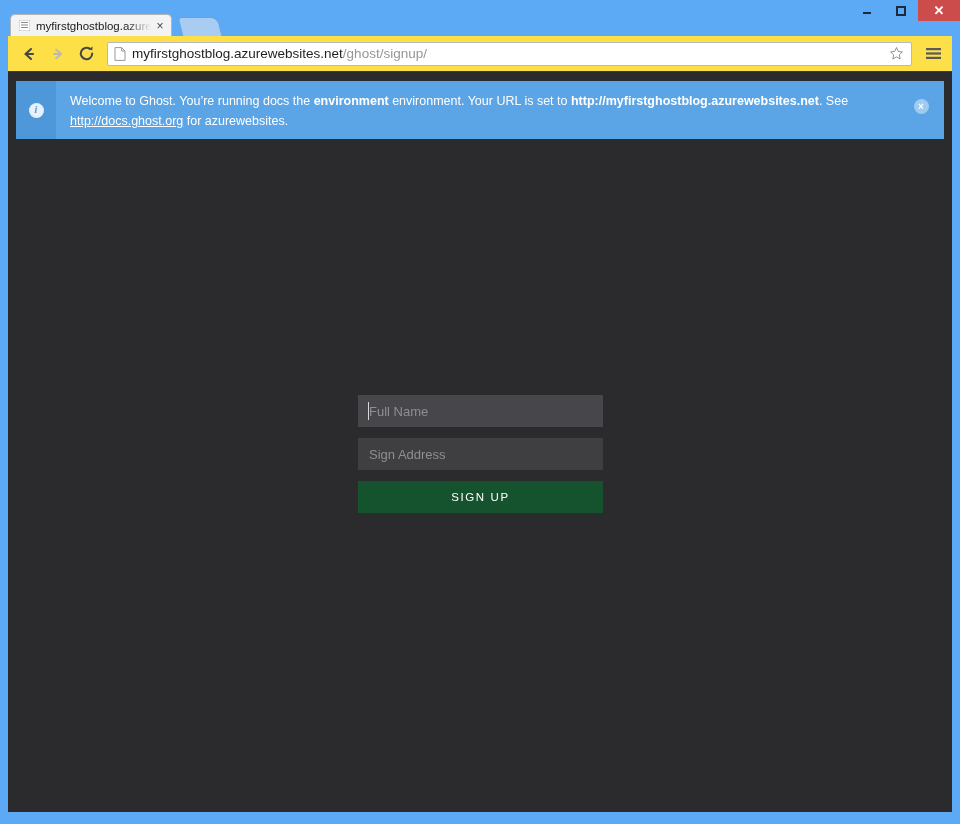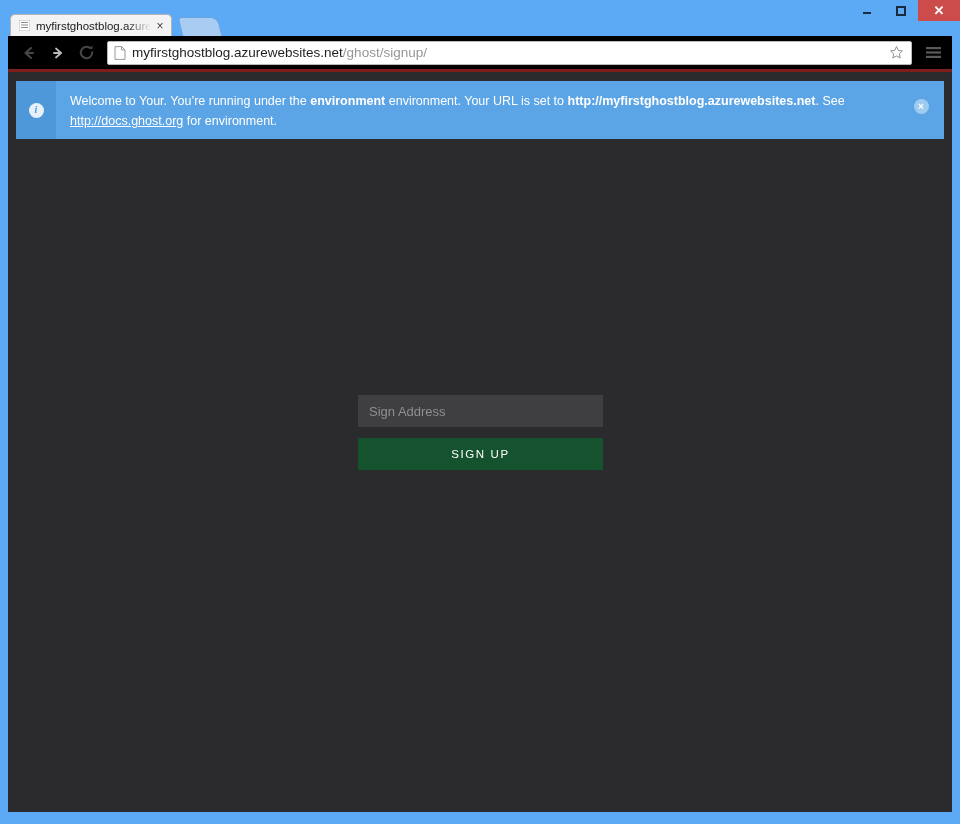--- a/index.html
+++ b/index.html
@@ -116,8 +116,8 @@
     top: 36px;
     width: 944px;
     height: 36px;
-    background: #000000;
-    border-bottom: 3px solid #7f1d1d;
+    background: #fde047;
+    border-bottom: 1px solid #7f1d1d;
     display: flex;
     align-items: center;
     padding: 0 6px;

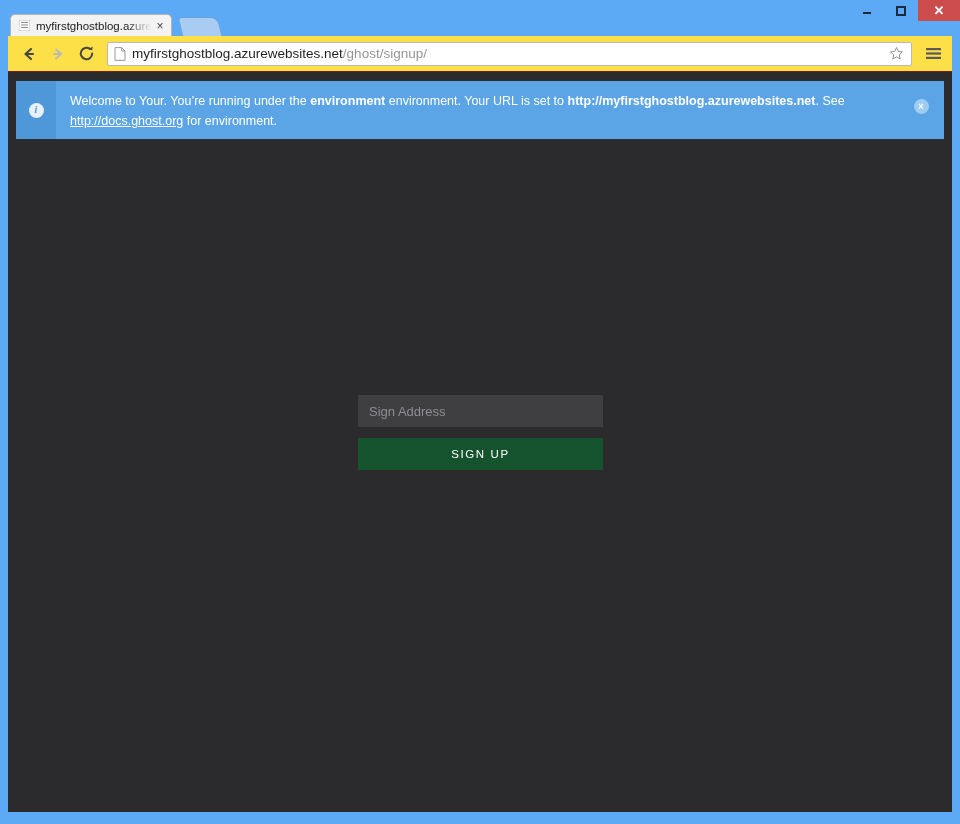--- a/index.html
+++ b/index.html
@@ -374,7 +374,7 @@
       <div class="notification-icon-col">
         <span class="info-circle">i</span>
       </div>
-      <div class="notification-body"><span>Welcome to Your. You’re running under the </span><b>environment</b><span> environment. Your URL is set to </span><b>http://myfirstghostblog.azurewebsites.net</b><span>. See </span><a href="#">http://docs.ghost.org</a><span> for environment.</span></div>
+      <div class="notification-body"><span>Welcome to Ghost. You’re running docs the </span><b>environment</b><span> environment. Your URL is set to </span><b>http://myfirstghostblog.azurewebsites.net</b><span>. See </span><a href="#">http://docs.ghost.org</a><span> for environment.</span></div>
       <div class="notification-close">
         <span class="close-circle">×</span>
       </div>

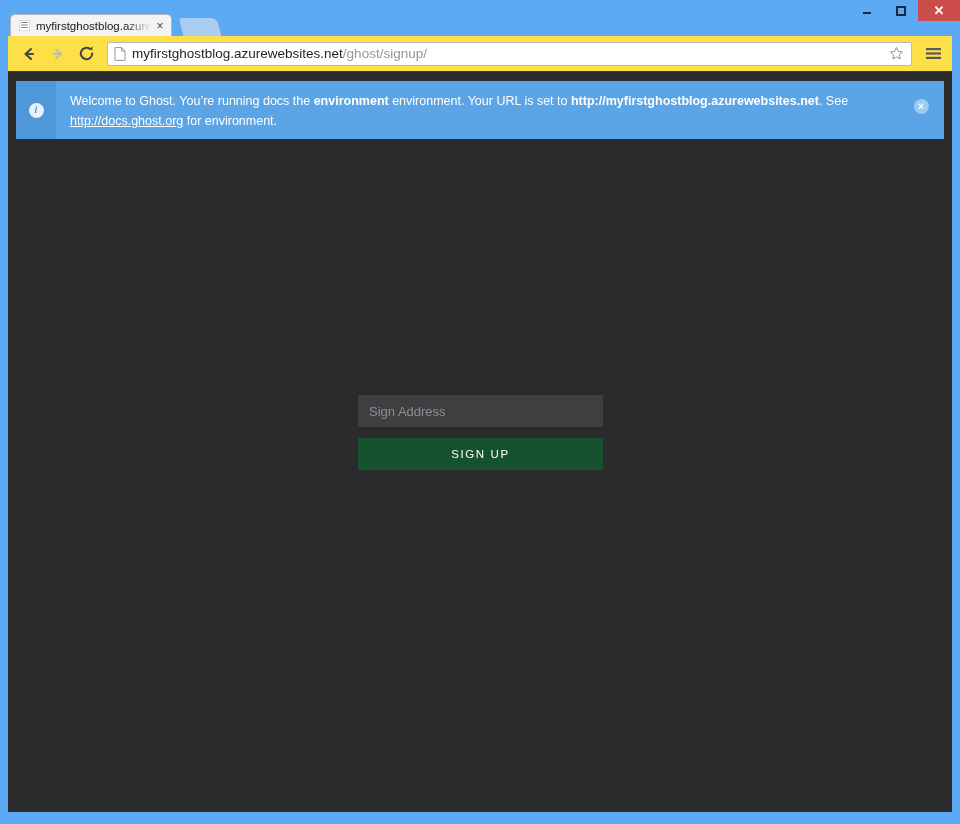--- a/index.html
+++ b/index.html
@@ -374,7 +374,7 @@
       <div class="notification-icon-col">
         <span class="info-circle">i</span>
       </div>
-      <div class="notification-body"><span>Welcome to Ghost. You’re running docs the </span><b>environment</b><span> environment. Your URL is set to </span><b>http://myfirstghostblog.azurewebsites.net</b><span>. See </span><a href="#">http://docs.ghost.org</a><span> for environment.</span></div>
+      <div class="notification-body"><span>Welcome to Ghost. You’re running docs the </span><b>environment</b><span> environment. Your URL is set to </span><b>http://myfirstghostblog.azurewebsites.net</b><span>. See </span><a href="#">http://docs.ghost.org</a><span> for azurewebsites.</span></div>
       <div class="notification-close">
         <span class="close-circle">×</span>
       </div>

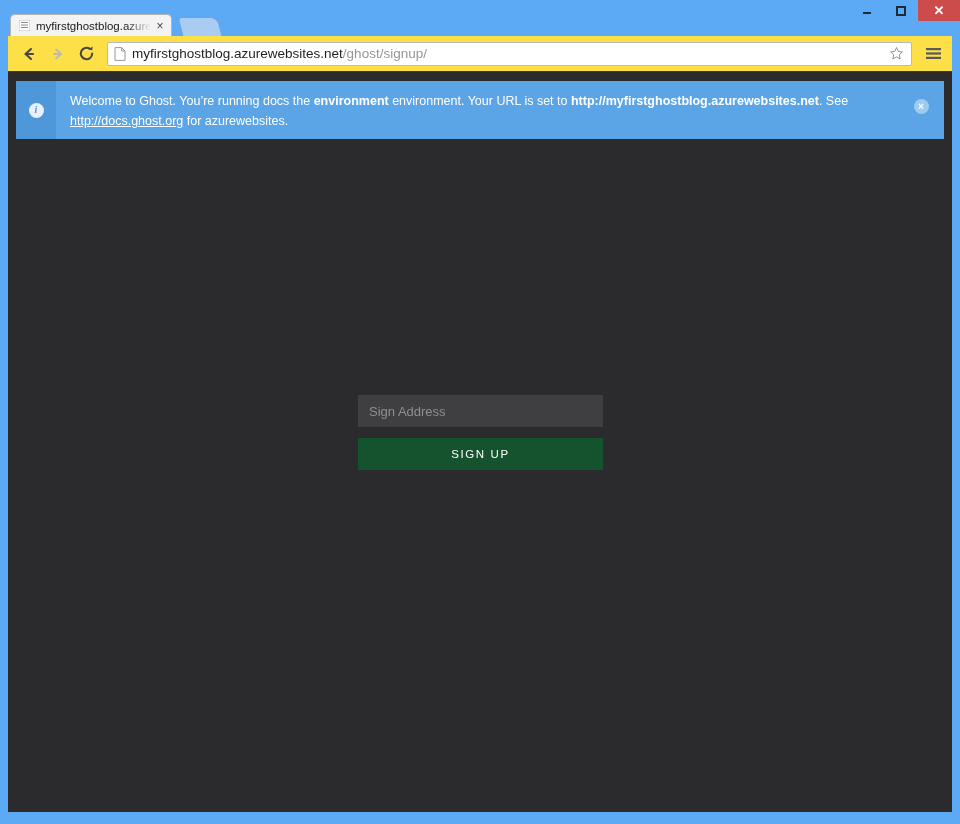--- a/index.html
+++ b/index.html
@@ -382,6 +382,10 @@
 
     <div class="signup-box">
 
+      <div class="field focused">
+        <span class="caret"></span>
+        <span class="placeholder">Full Name</span>
+      </div>
 
       <div class="field">
         <span class="placeholder">Sign Address</span>

